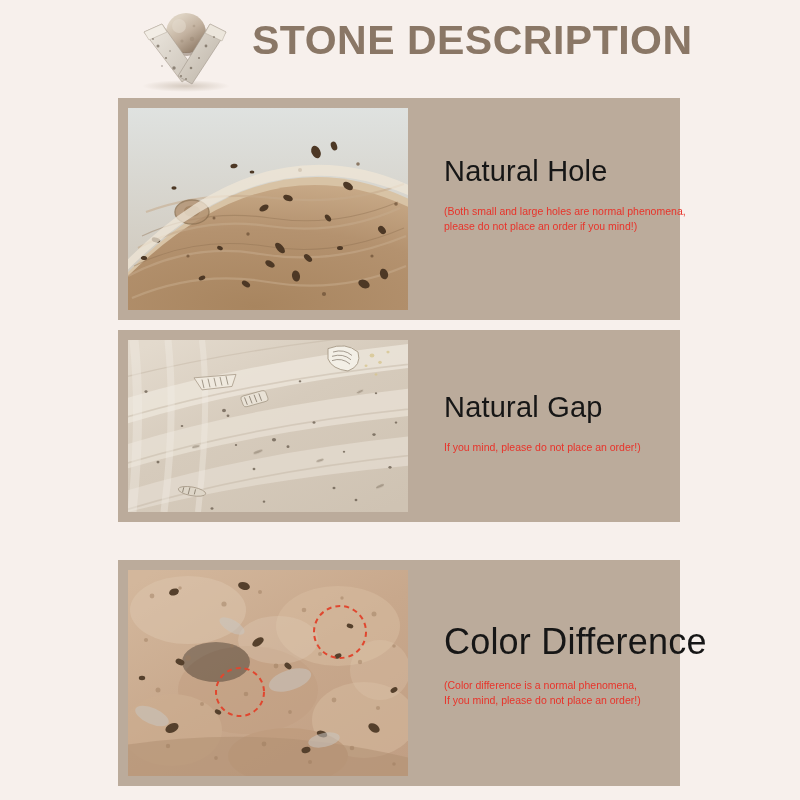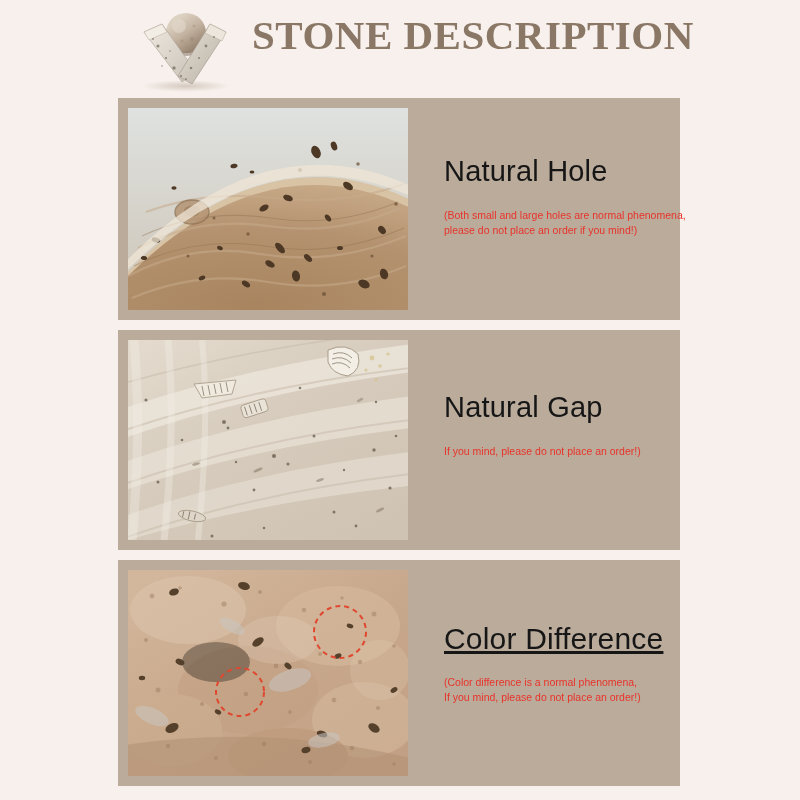--- a/index.html
+++ b/index.html
@@ -36,12 +36,12 @@
   .page-title {
     position: absolute;
     left: 252px;
-    top: 11px;
+    top: 17px;
     font-size: 41px;
     font-weight: bold;
     letter-spacing: 0.5px;
     color: #8a7766;
-    font-family: Liberation Serif, serif;
+    font-family: Liberation Sans, sans-serif;
     white-space: nowrap;
   }
 

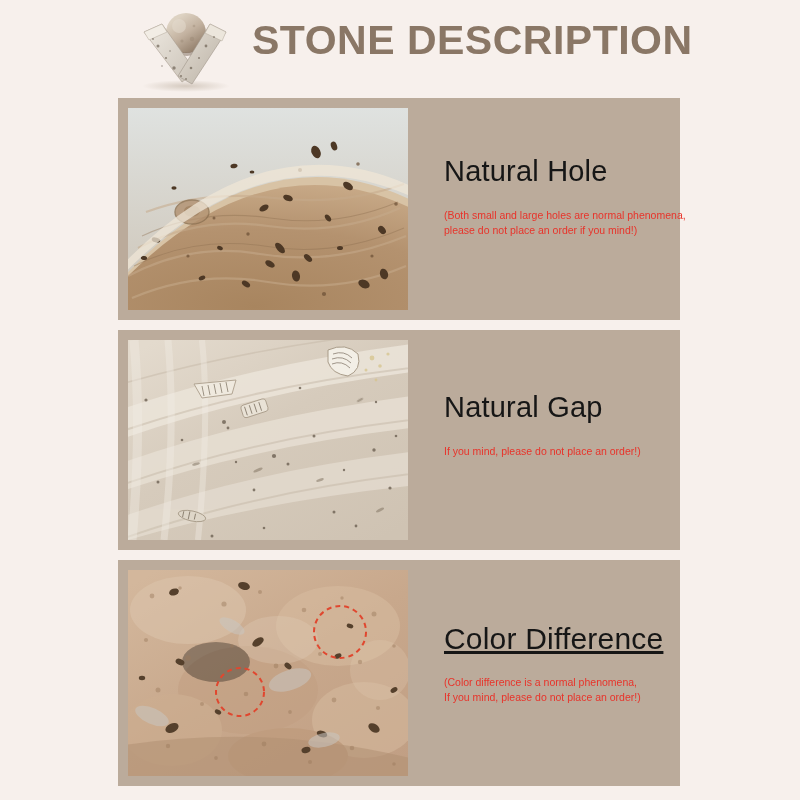--- a/index.html
+++ b/index.html
@@ -75,7 +75,6 @@
     display: flex;
     flex-direction: column;
     justify-content: center;
-    gap: 12px;
   }
 
   .panel-heading {

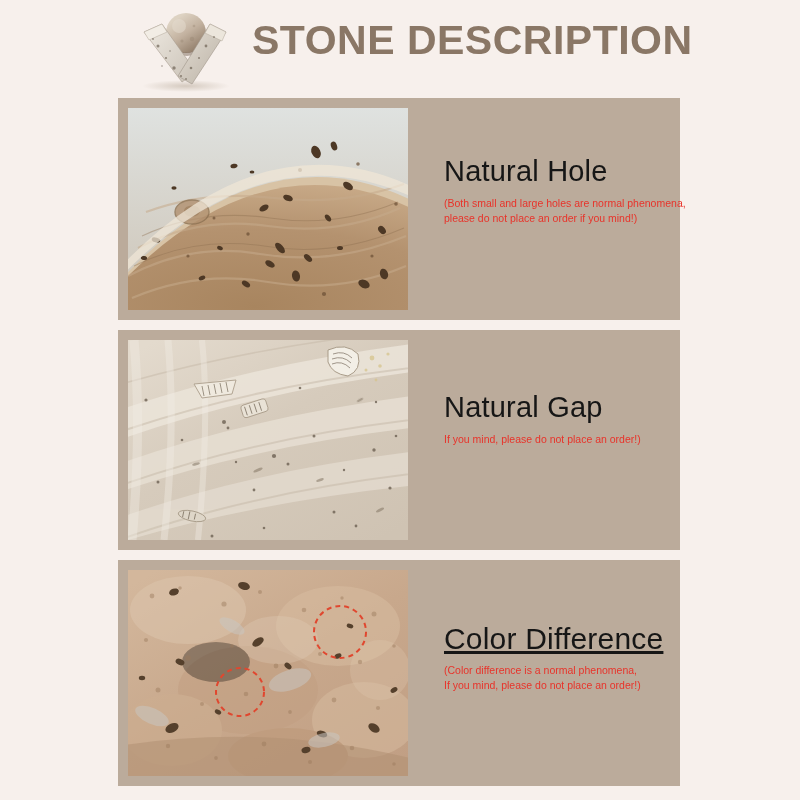--- a/index.html
+++ b/index.html
@@ -88,7 +88,7 @@
   }
 
   .panel-note {
-    margin-top: 8px;
+    margin-top: 16px;
     font-size: 10.5px;
     color: #e8332a;
     line-height: 1.45;

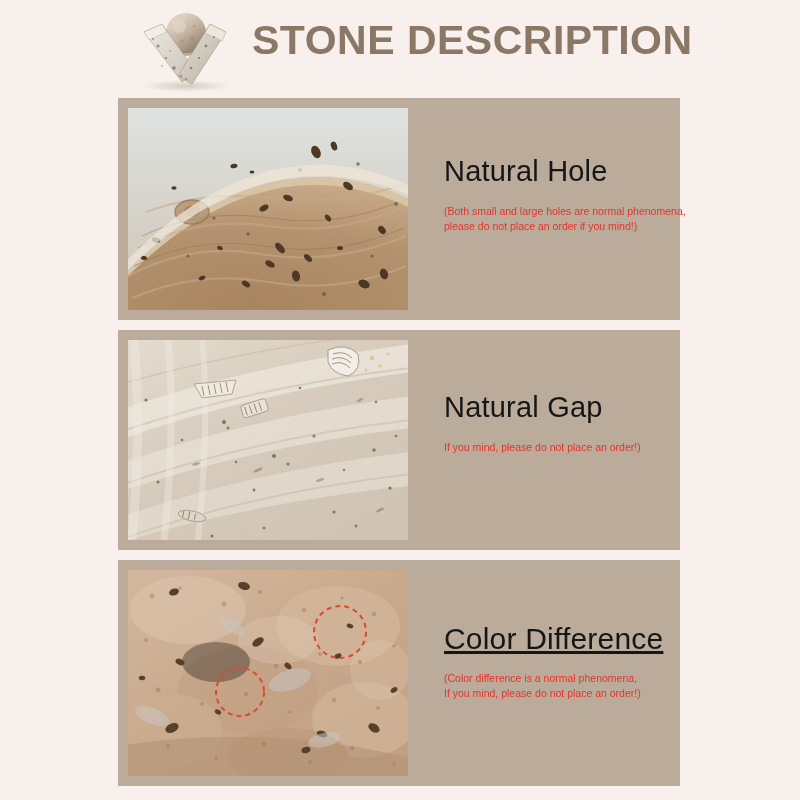--- a/index.html
+++ b/index.html
@@ -55,7 +55,7 @@
     align-items: stretch;
   }
   .panel-1 { top: 98px;  height: 222px; }
-  .panel-2 { top: 330px; height: 220px; }
+  .panel-2 { top: 330px; height: 192px; }
   .panel-3 { top: 560px; height: 226px; }
 
   .photo {

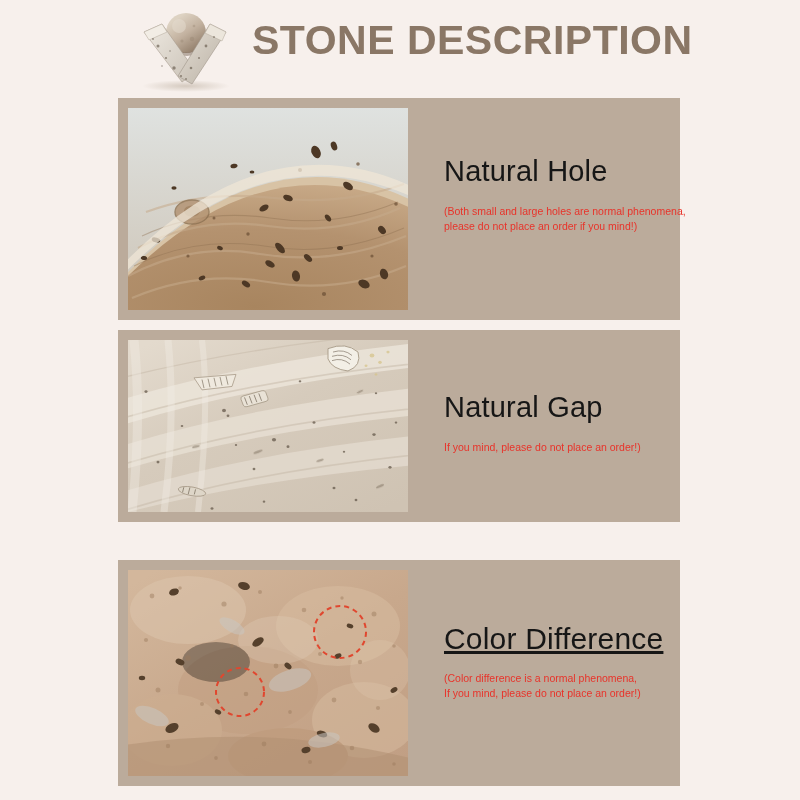--- a/index.html
+++ b/index.html
@@ -101,7 +101,7 @@
   .panel-2 .panel-text { justify-content: flex-start; padding-top: 62px; }
   .panel-3 .panel-text { justify-content: flex-start; padding-top: 62px; }
 
-  .panel-3 .panel-heading { font-size: 30px; text-decoration: underline; }
+  .panel-3 .panel-heading { font-size: 36px; }
 </style>
 </head>
 <body>

